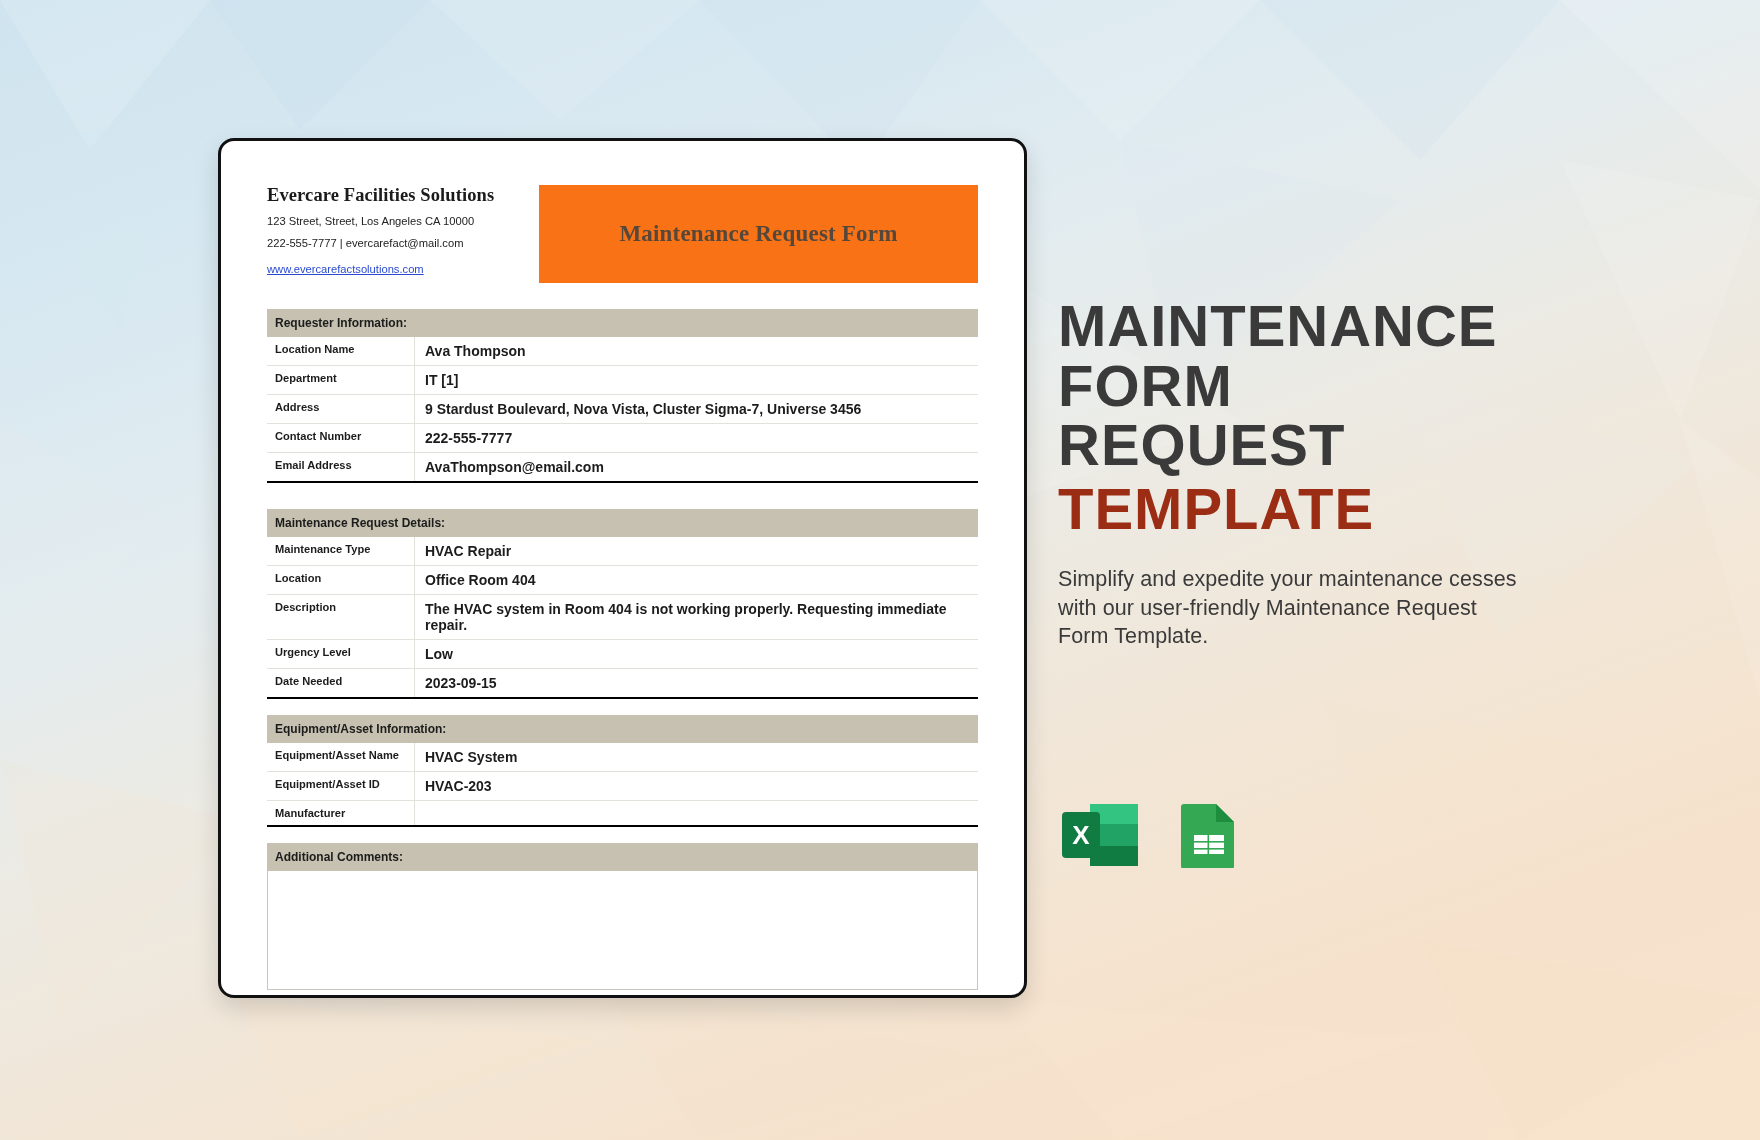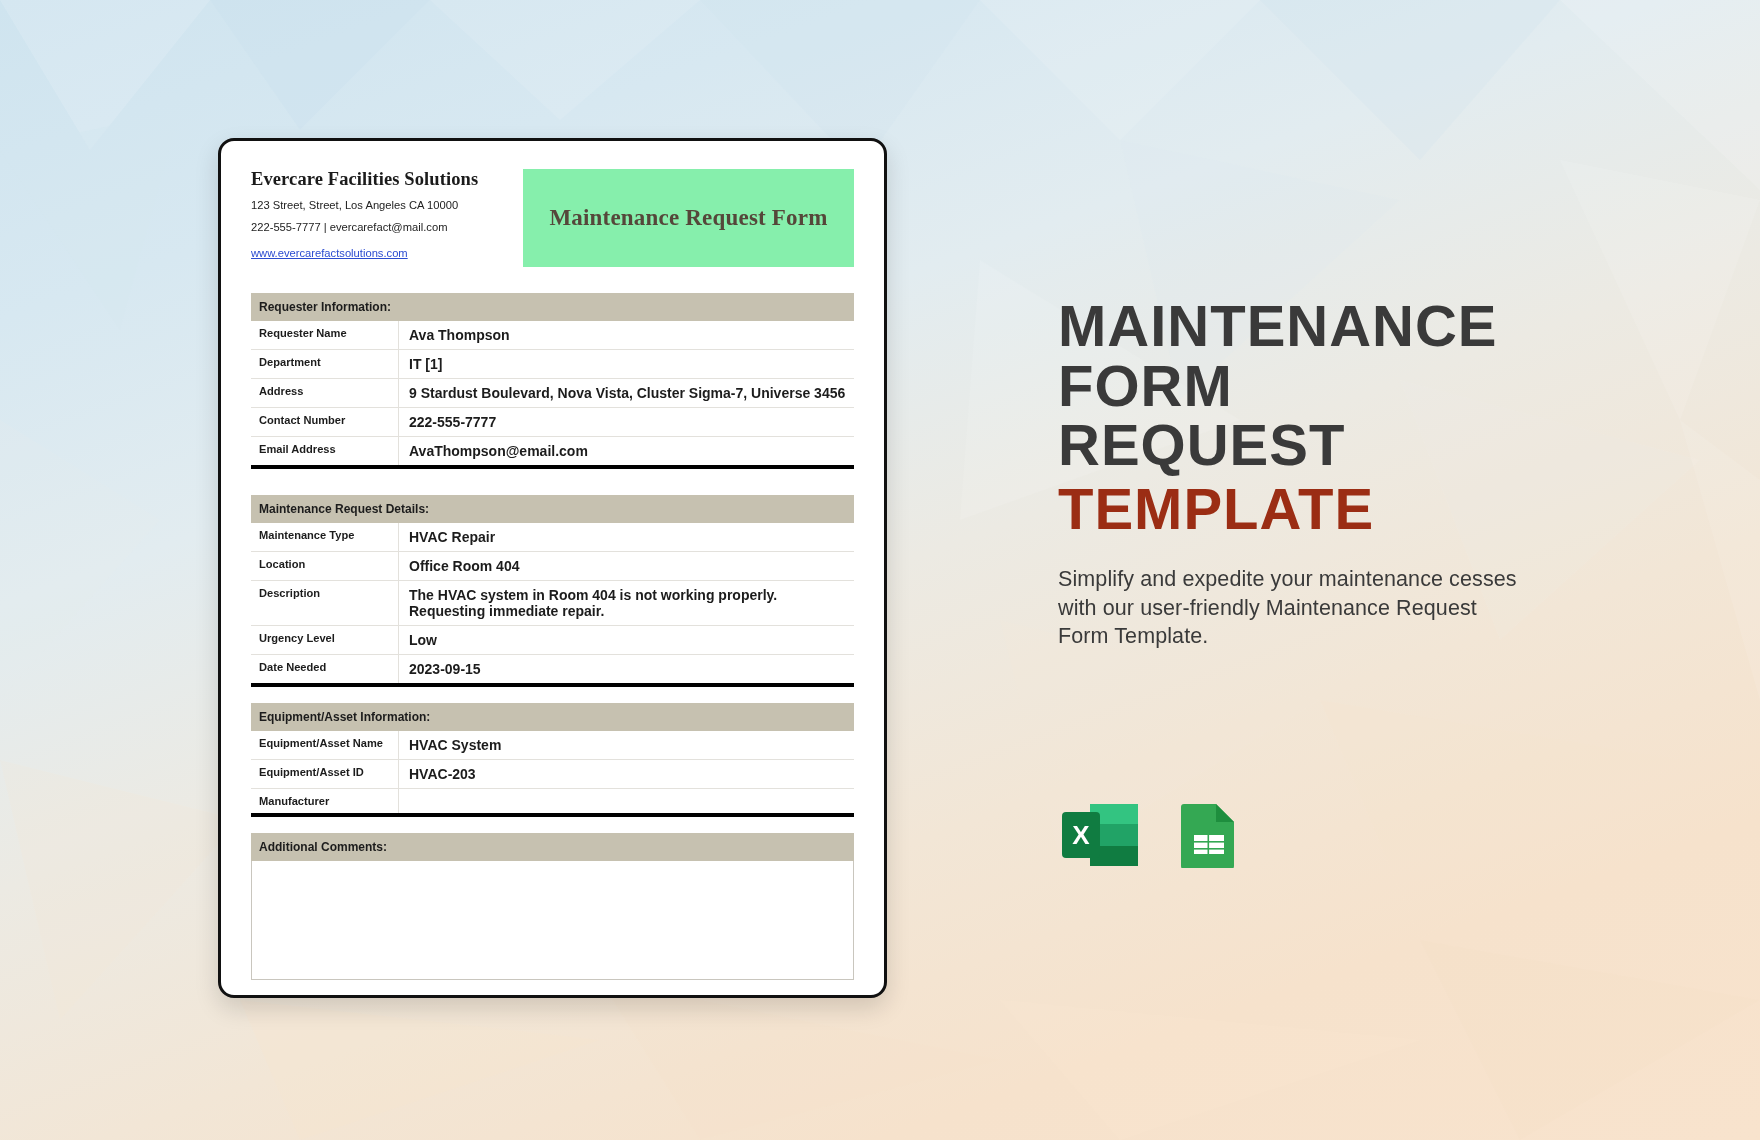--- a/index.html
+++ b/index.html
@@ -39,14 +39,14 @@
     position: absolute;
     left: 218px;
     top: 138px;
-    width: 669px;
+    width: 809px;
     height: 860px;
     background: #ffffff;
     border: 3px solid #111111;
     border-radius: 16px;
     box-shadow: 0 10px 24px rgba(0,0,0,0.14);
     box-sizing: border-box;
-    padding: 4px;
+    padding: 20px;
   }
   .doc-inner {
     width: 100%;

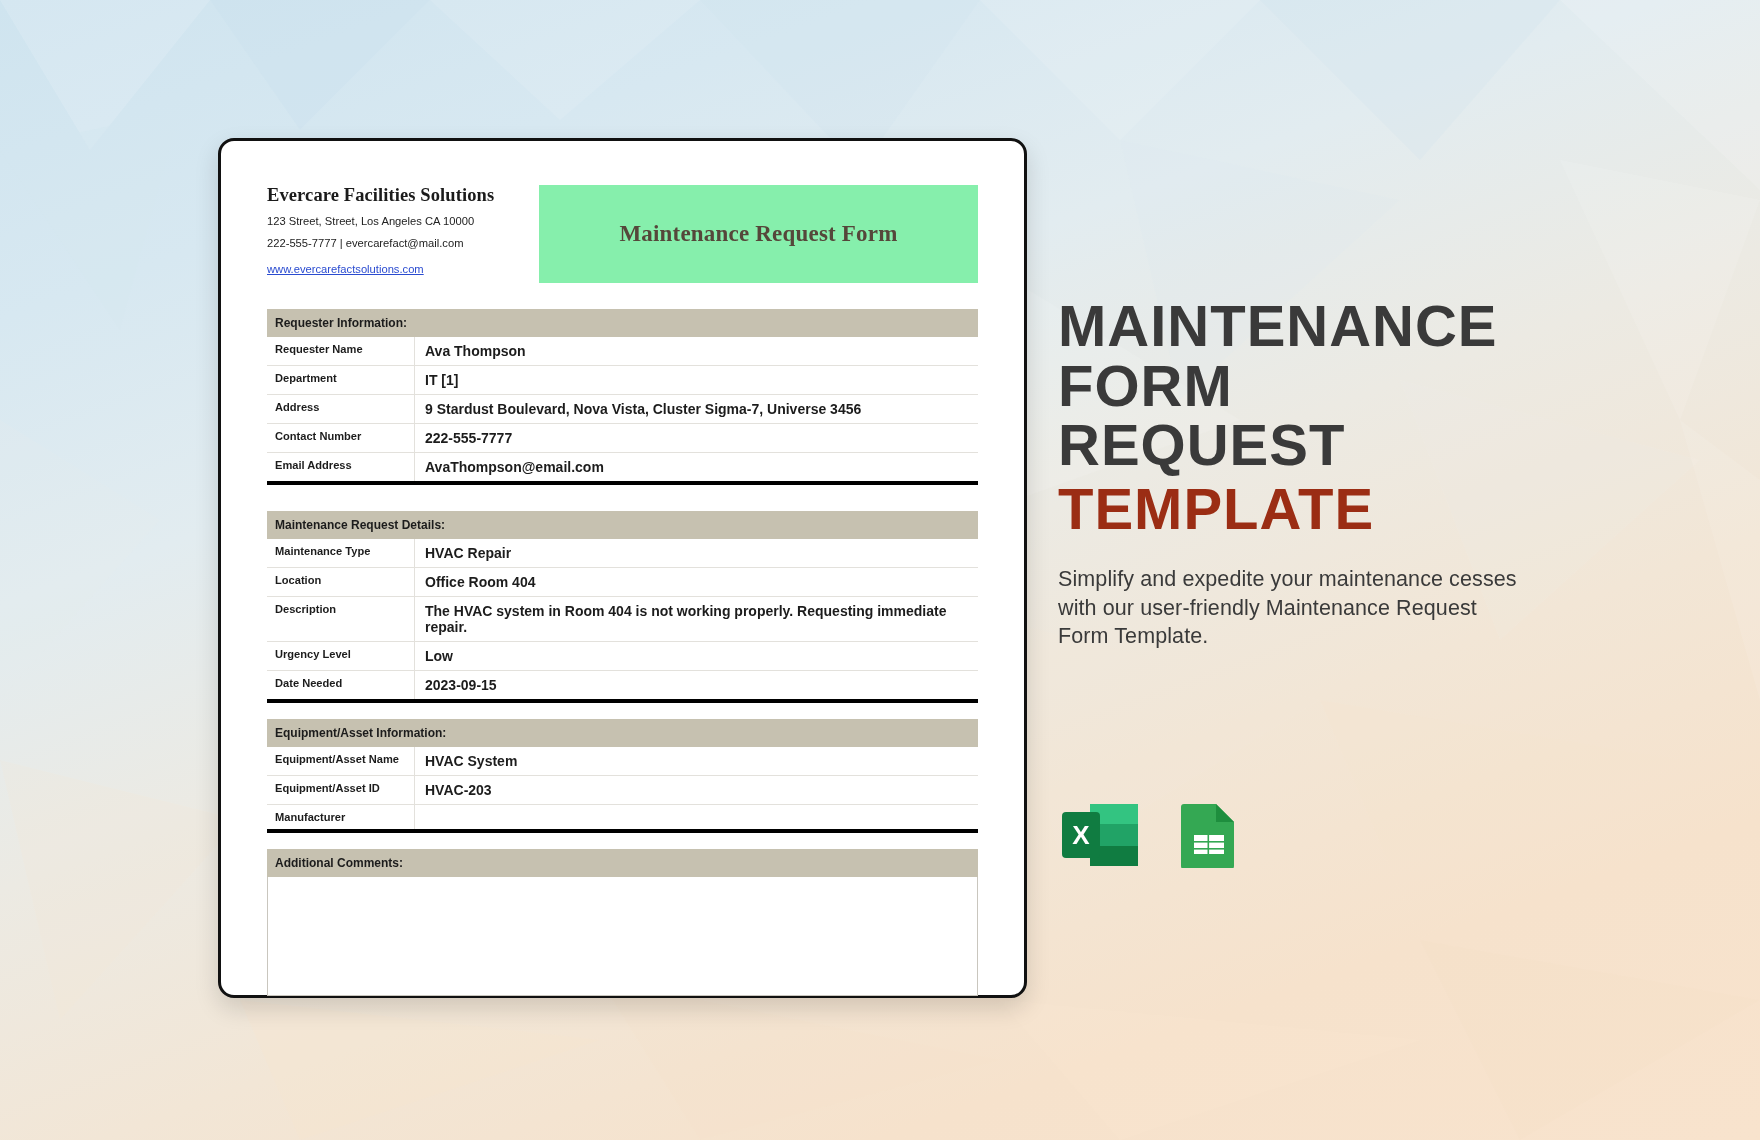--- a/index.html
+++ b/index.html
@@ -91,7 +91,7 @@
   .title-box {
     flex: 1;
     height: 98px;
-    background: #86efac;
+    background: #f97316;
     display: flex;
     align-items: center;
     justify-content: center;

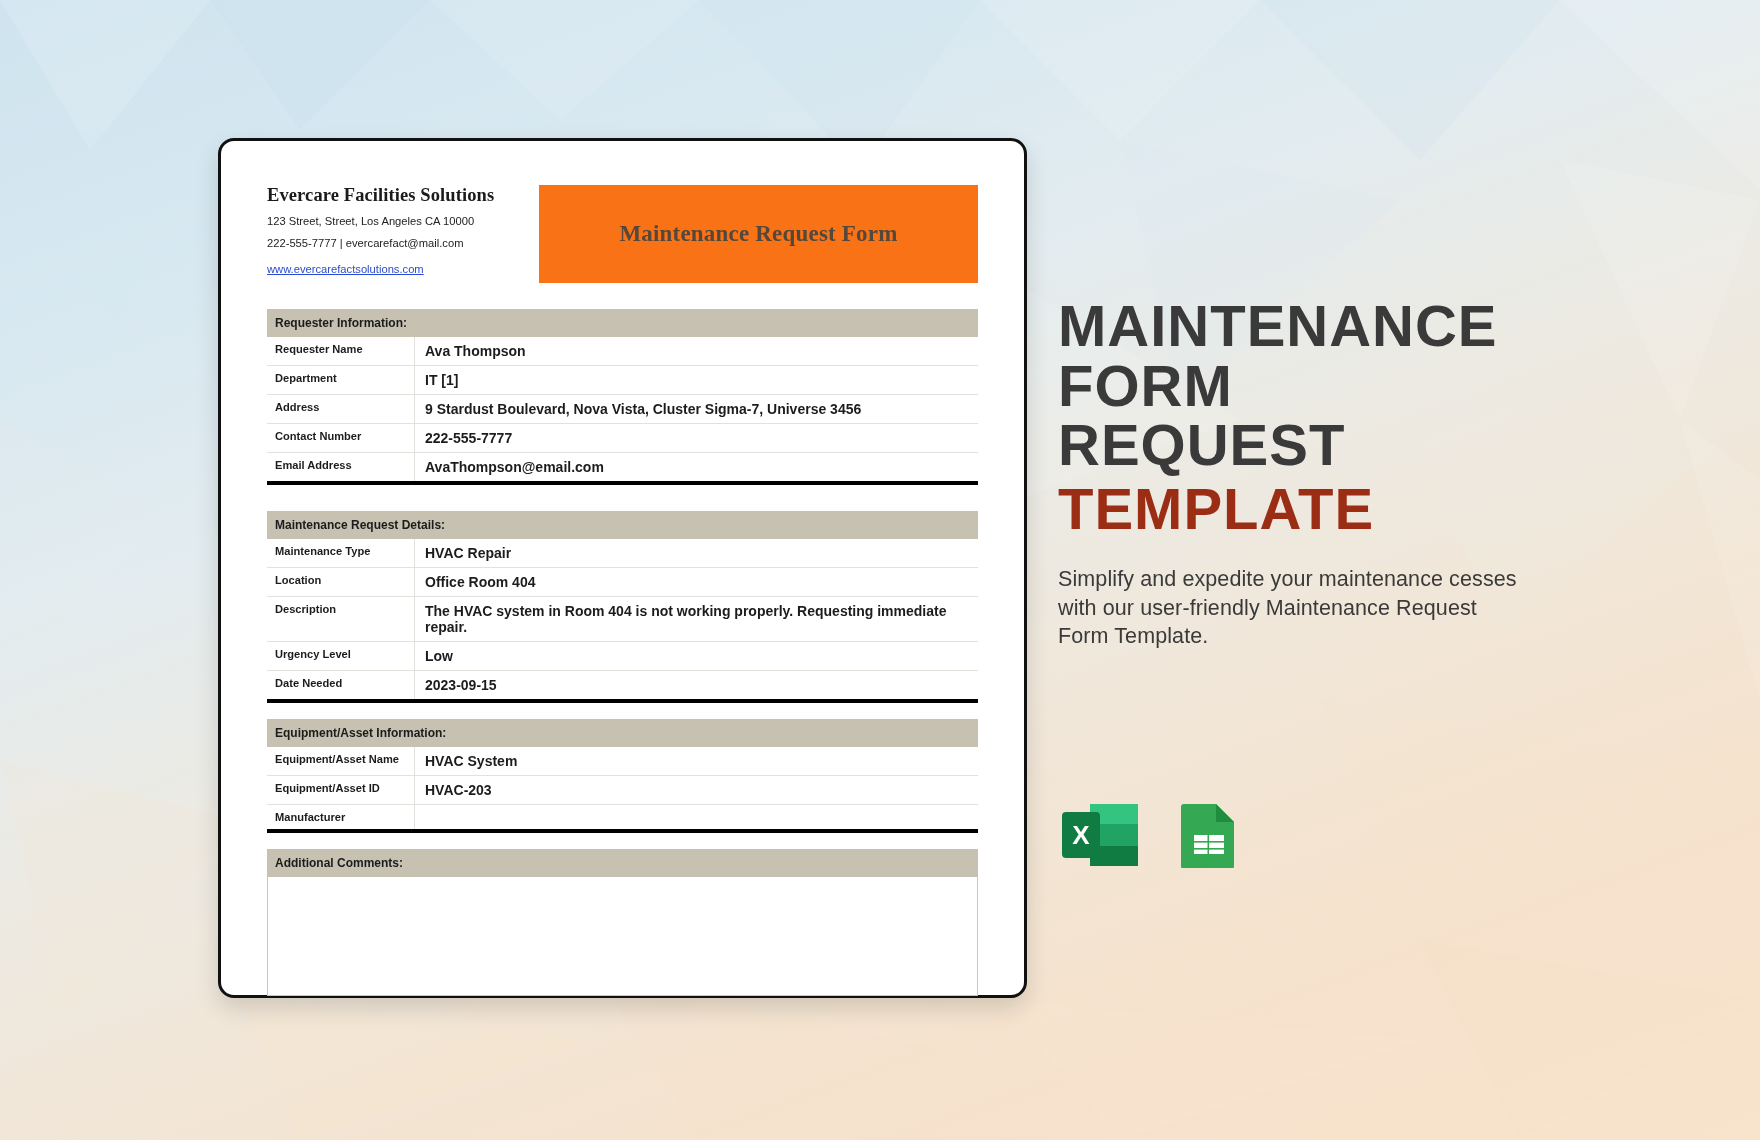--- a/index.html
+++ b/index.html
@@ -248,7 +248,7 @@
       <div class="section">
         <div class="section-head">Requester Information:</div>
         <div class="row">
-          <div class="cell-label">Requester Name</div>
+          <div class="cell-label">Location Name</div>
           <div class="cell-value">Ava Thompson</div>
         </div>
         <div class="row">

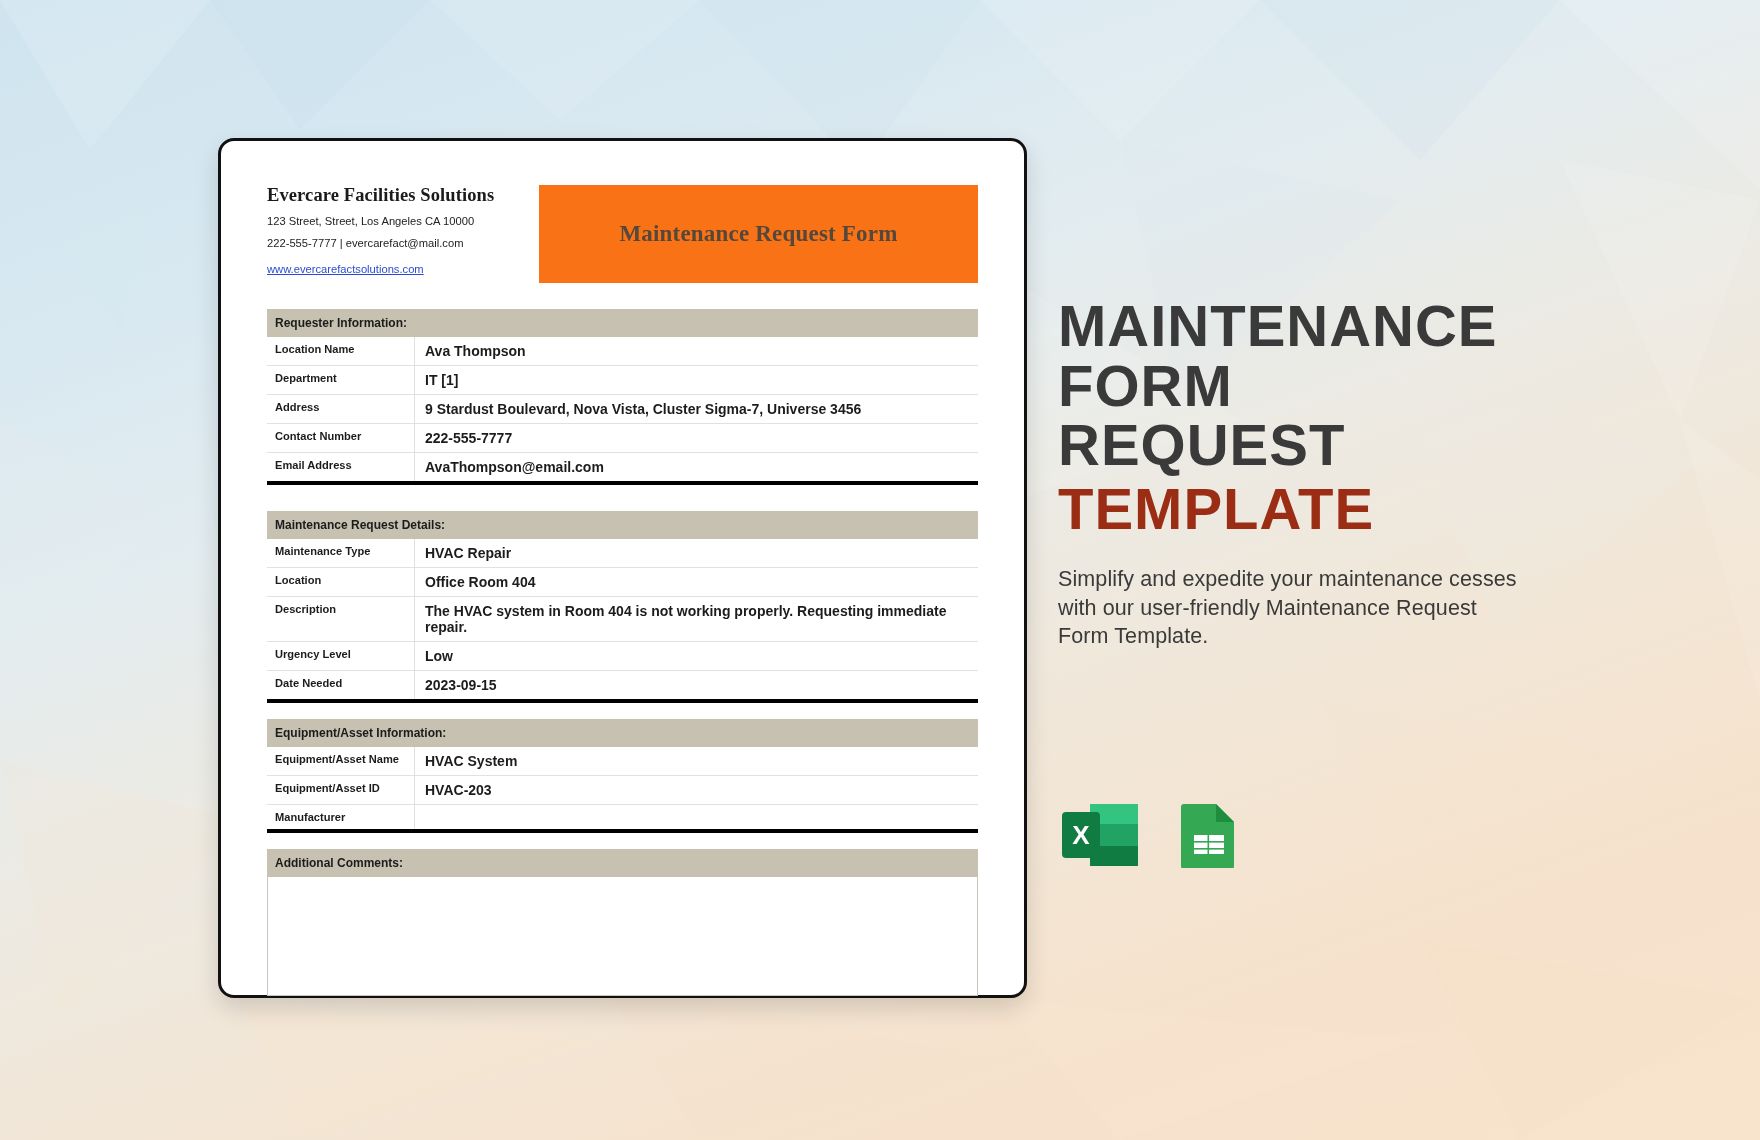--- a/index.html
+++ b/index.html
@@ -125,7 +125,7 @@
     min-height: 24px;
   }
   .row:last-child {
-    border-bottom: 4px solid #000000;
+    border-bottom: 2px solid #000000;
   }
   .cell-label {
     width: 148px;

